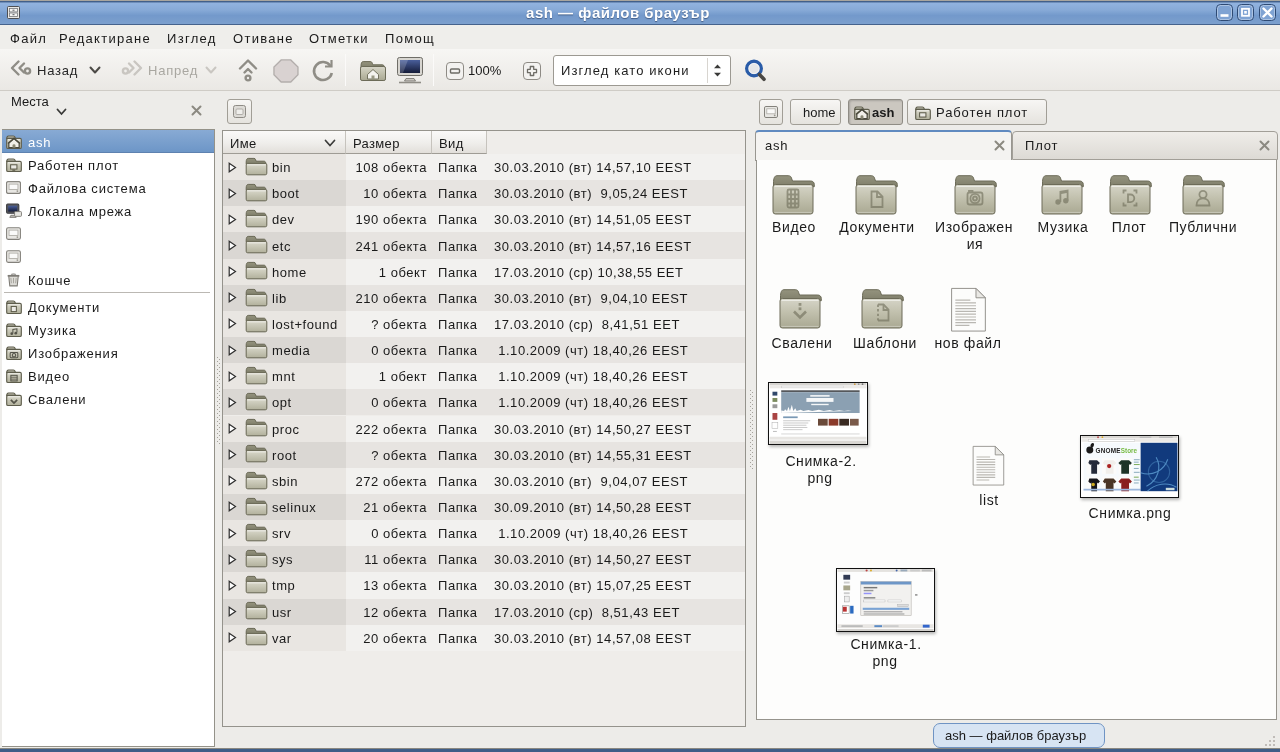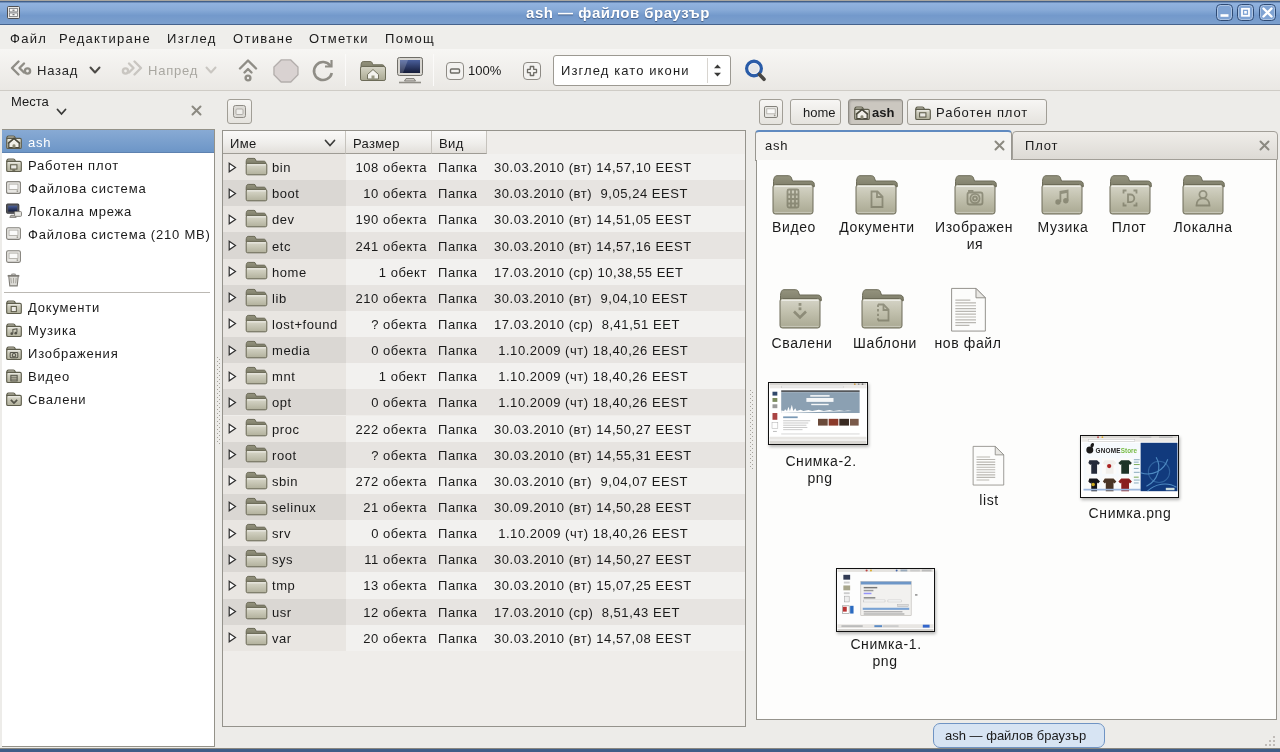--- a/index.html
+++ b/index.html
@@ -212,9 +212,6 @@
 <div class="srow" style="top:46px">
       <span class="lbl">Файлова система</span>
     </div>
-<div class="srow" style="top:92px">
-      <span class="lbl">Файлова система (210 MB)</span>
-    </div>
 <div class="abs" style="left:2px;top:162px;width:206px;height:1px;background:#bbb8b3"></div>
 <div class="srow" style="top:164.5px">
       <span class="lbl">Документи</span>

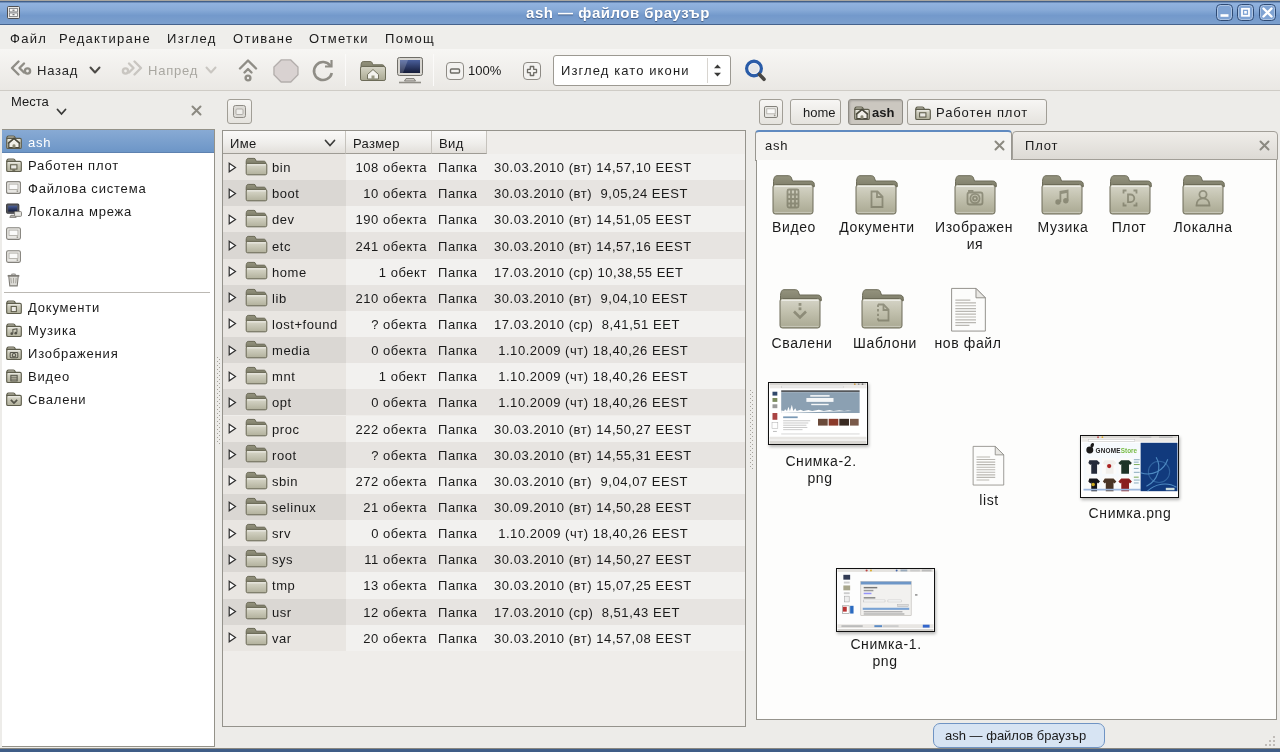--- a/index.html
+++ b/index.html
@@ -694,7 +694,7 @@
 <div class="ilabel" style="left:975px;top:236px">ия</div>
 <div class="ilabel" style="left:1063px;top:219px">Музика</div>
 <div class="ilabel" style="left:1129px;top:219px">Плот</div>
-<div class="ilabel" style="left:1203px;top:219px">Локална</div>
+<div class="ilabel" style="left:1203px;top:219px">Публични</div>
 
 <svg class="abs" style="left:778px;top:288px" width="44" height="41" viewBox="0 0 44 41">
     <use href="#fol-l"></use>

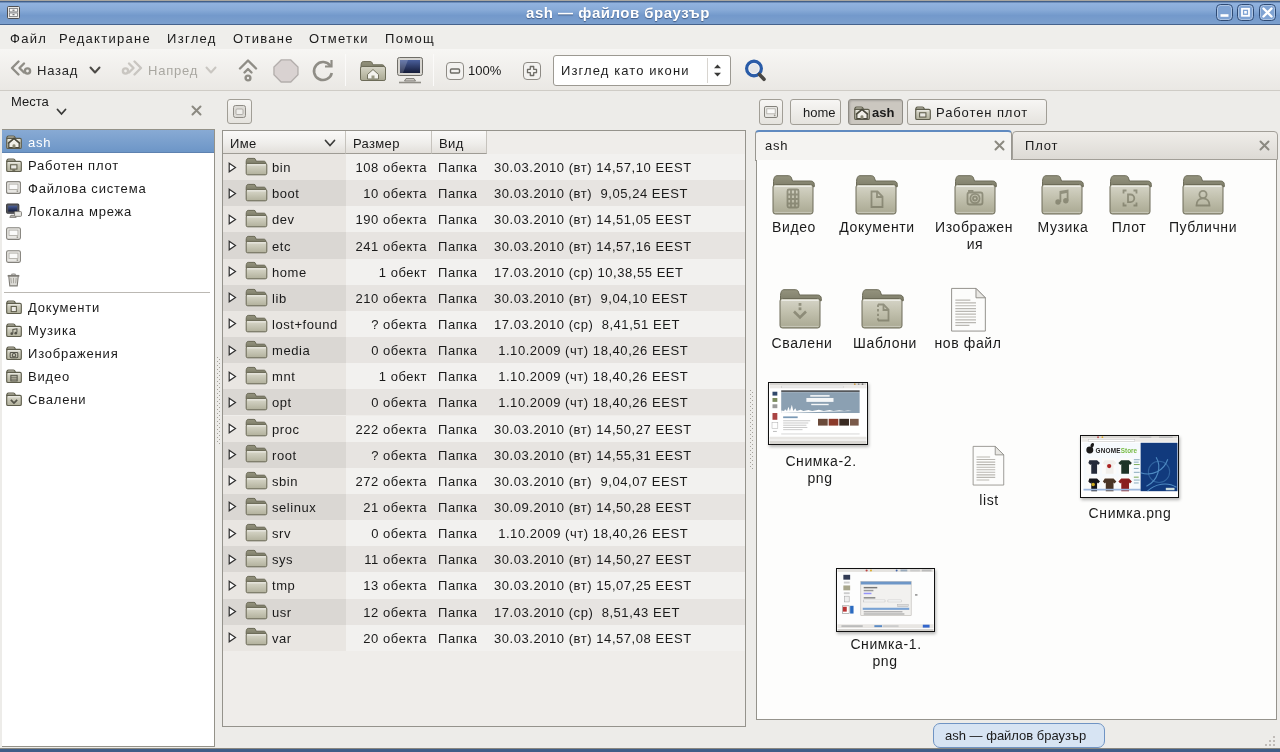--- a/index.html
+++ b/index.html
@@ -212,6 +212,9 @@
 <div class="srow" style="top:46px">
       <span class="lbl">Файлова система</span>
     </div>
+<div class="srow" style="top:138px">
+      <span class="lbl">Кошче</span>
+    </div>
 <div class="abs" style="left:2px;top:162px;width:206px;height:1px;background:#bbb8b3"></div>
 <div class="srow" style="top:164.5px">
       <span class="lbl">Документи</span>

